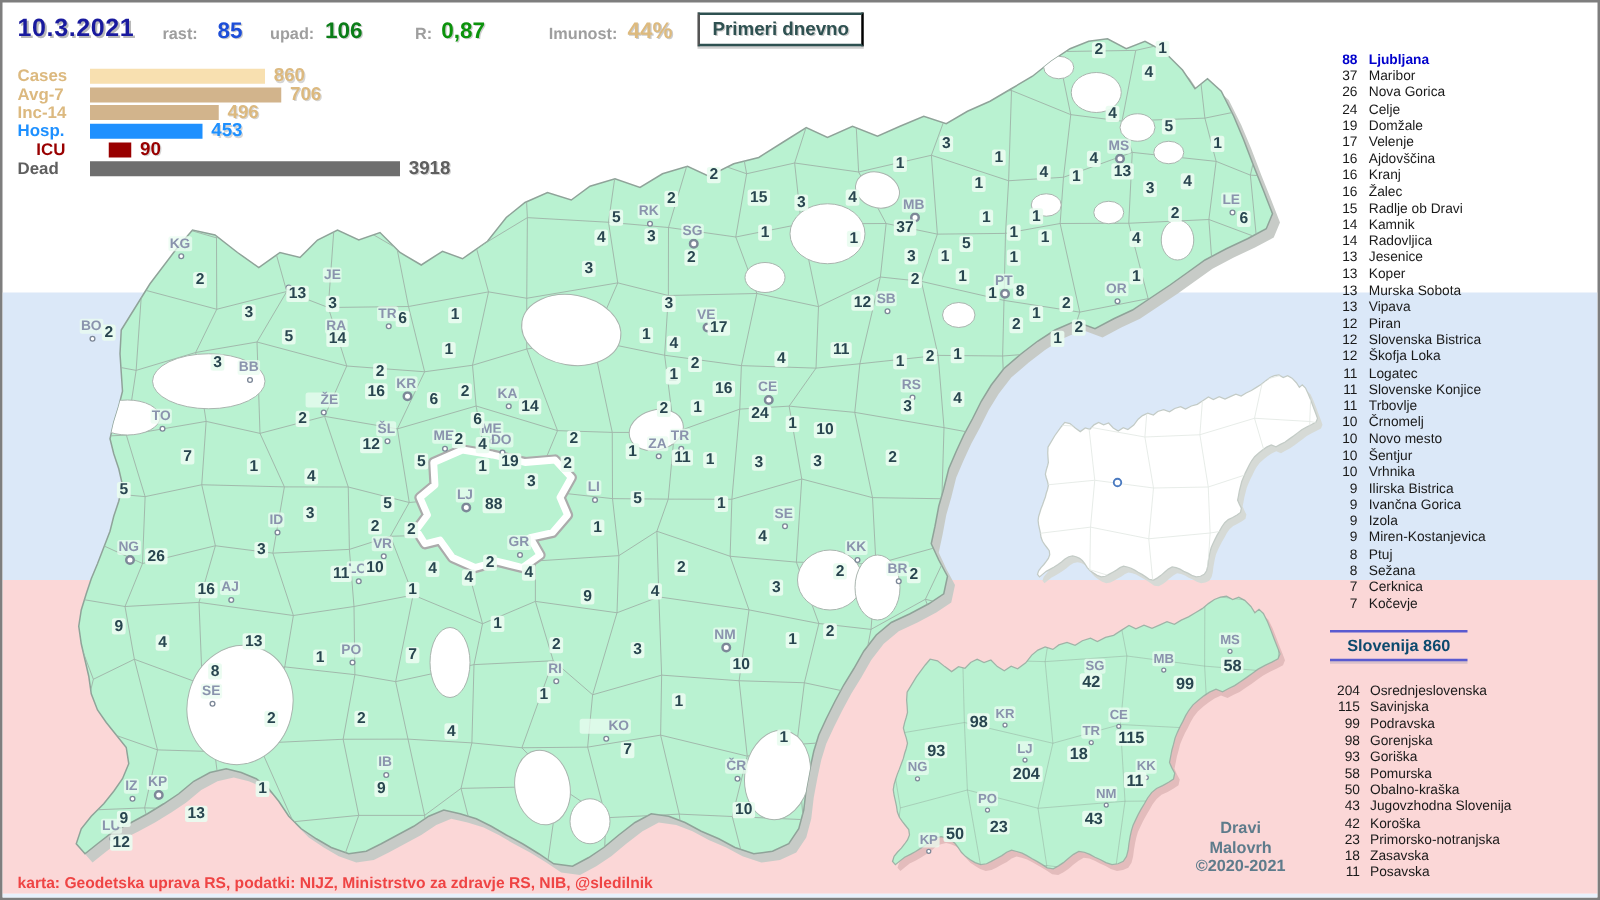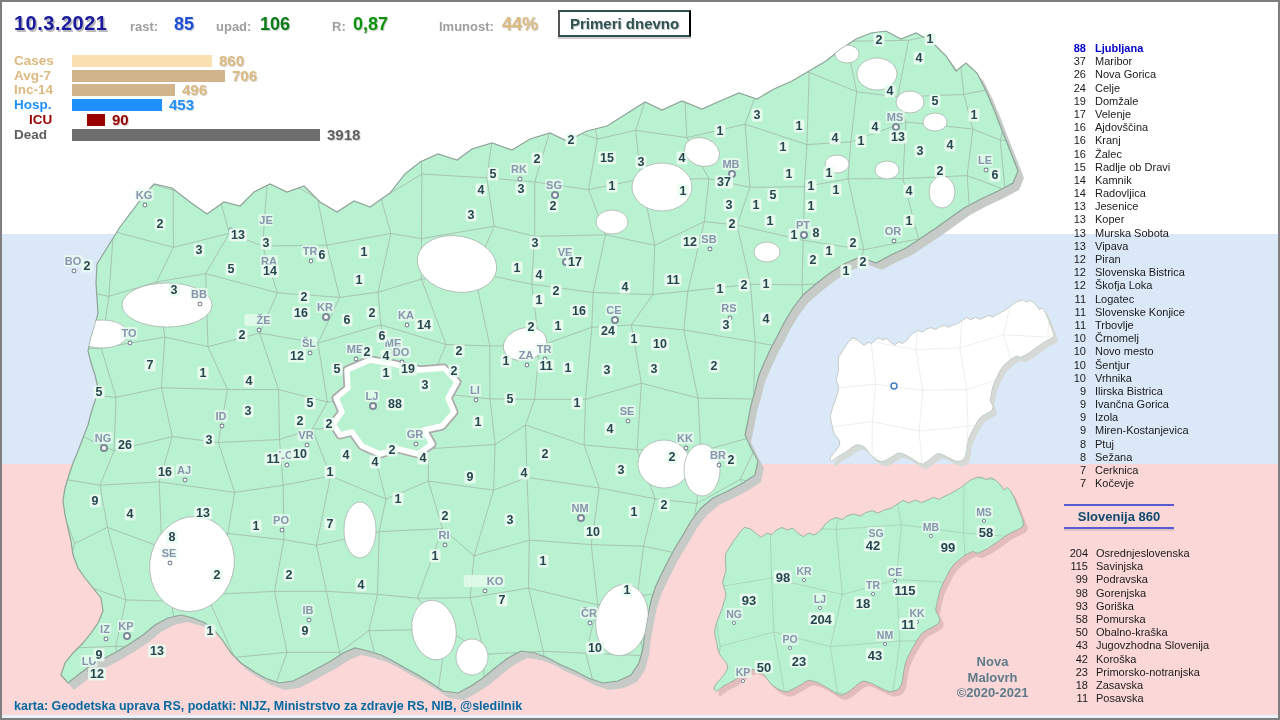--- a/index.html
+++ b/index.html
@@ -636,7 +636,7 @@
 
   <div class="attribution">karta: Geodetska uprava RS,  podatki: NIJZ, Ministrstvo za zdravje RS, NIB, @sledilnik</div>
   <div class="credit">
-      <div>Nova</div>
+      <div>Dravi</div>
       <div>Malovrh</div>
       <div>©2020-2021</div>
     </div>

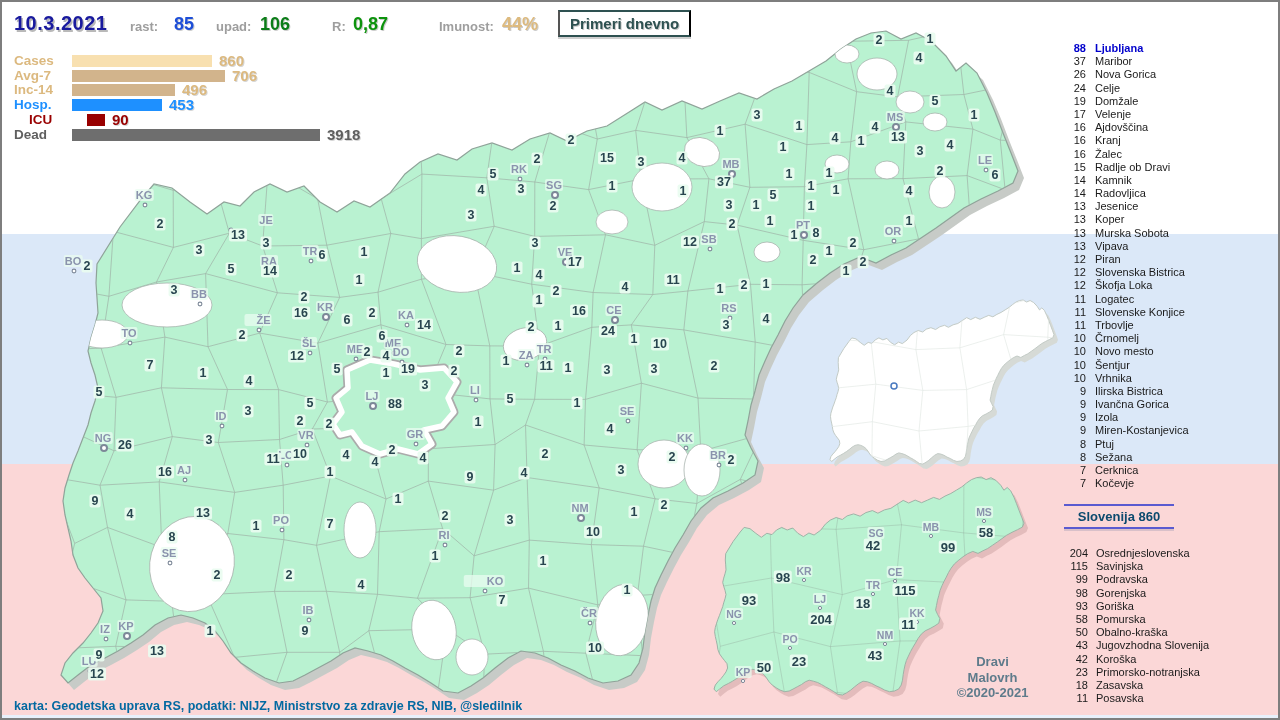--- a/index.html
+++ b/index.html
@@ -38,7 +38,7 @@
         padding:3px 6px;font-size:13px;font-weight:bold;color:#0c4a6e;width:98px;text-align:center;box-shadow:0 2px 0 rgba(140,140,170,.3);}
   #region-list{position:absolute;left:1050px;top:545px;z-index:3;font-size:11px;color:#1a1a1a;}
   #region-list .lnum{width:36px;margin-right:8px;}
-  .attribution{position:absolute;left:12px;top:697px;z-index:3;font-size:12.5px;font-weight:bold;color:#0369a1;}
+  .attribution{position:absolute;left:12px;top:697px;z-index:3;font-size:12.5px;font-weight:bold;color:#ef4444;}
   .credit{position:absolute;left:938px;top:652px;width:105px;z-index:3;text-align:center;
         font-size:13px;font-weight:bold;color:#5e7b8b;line-height:15.5px;}
 </style>

